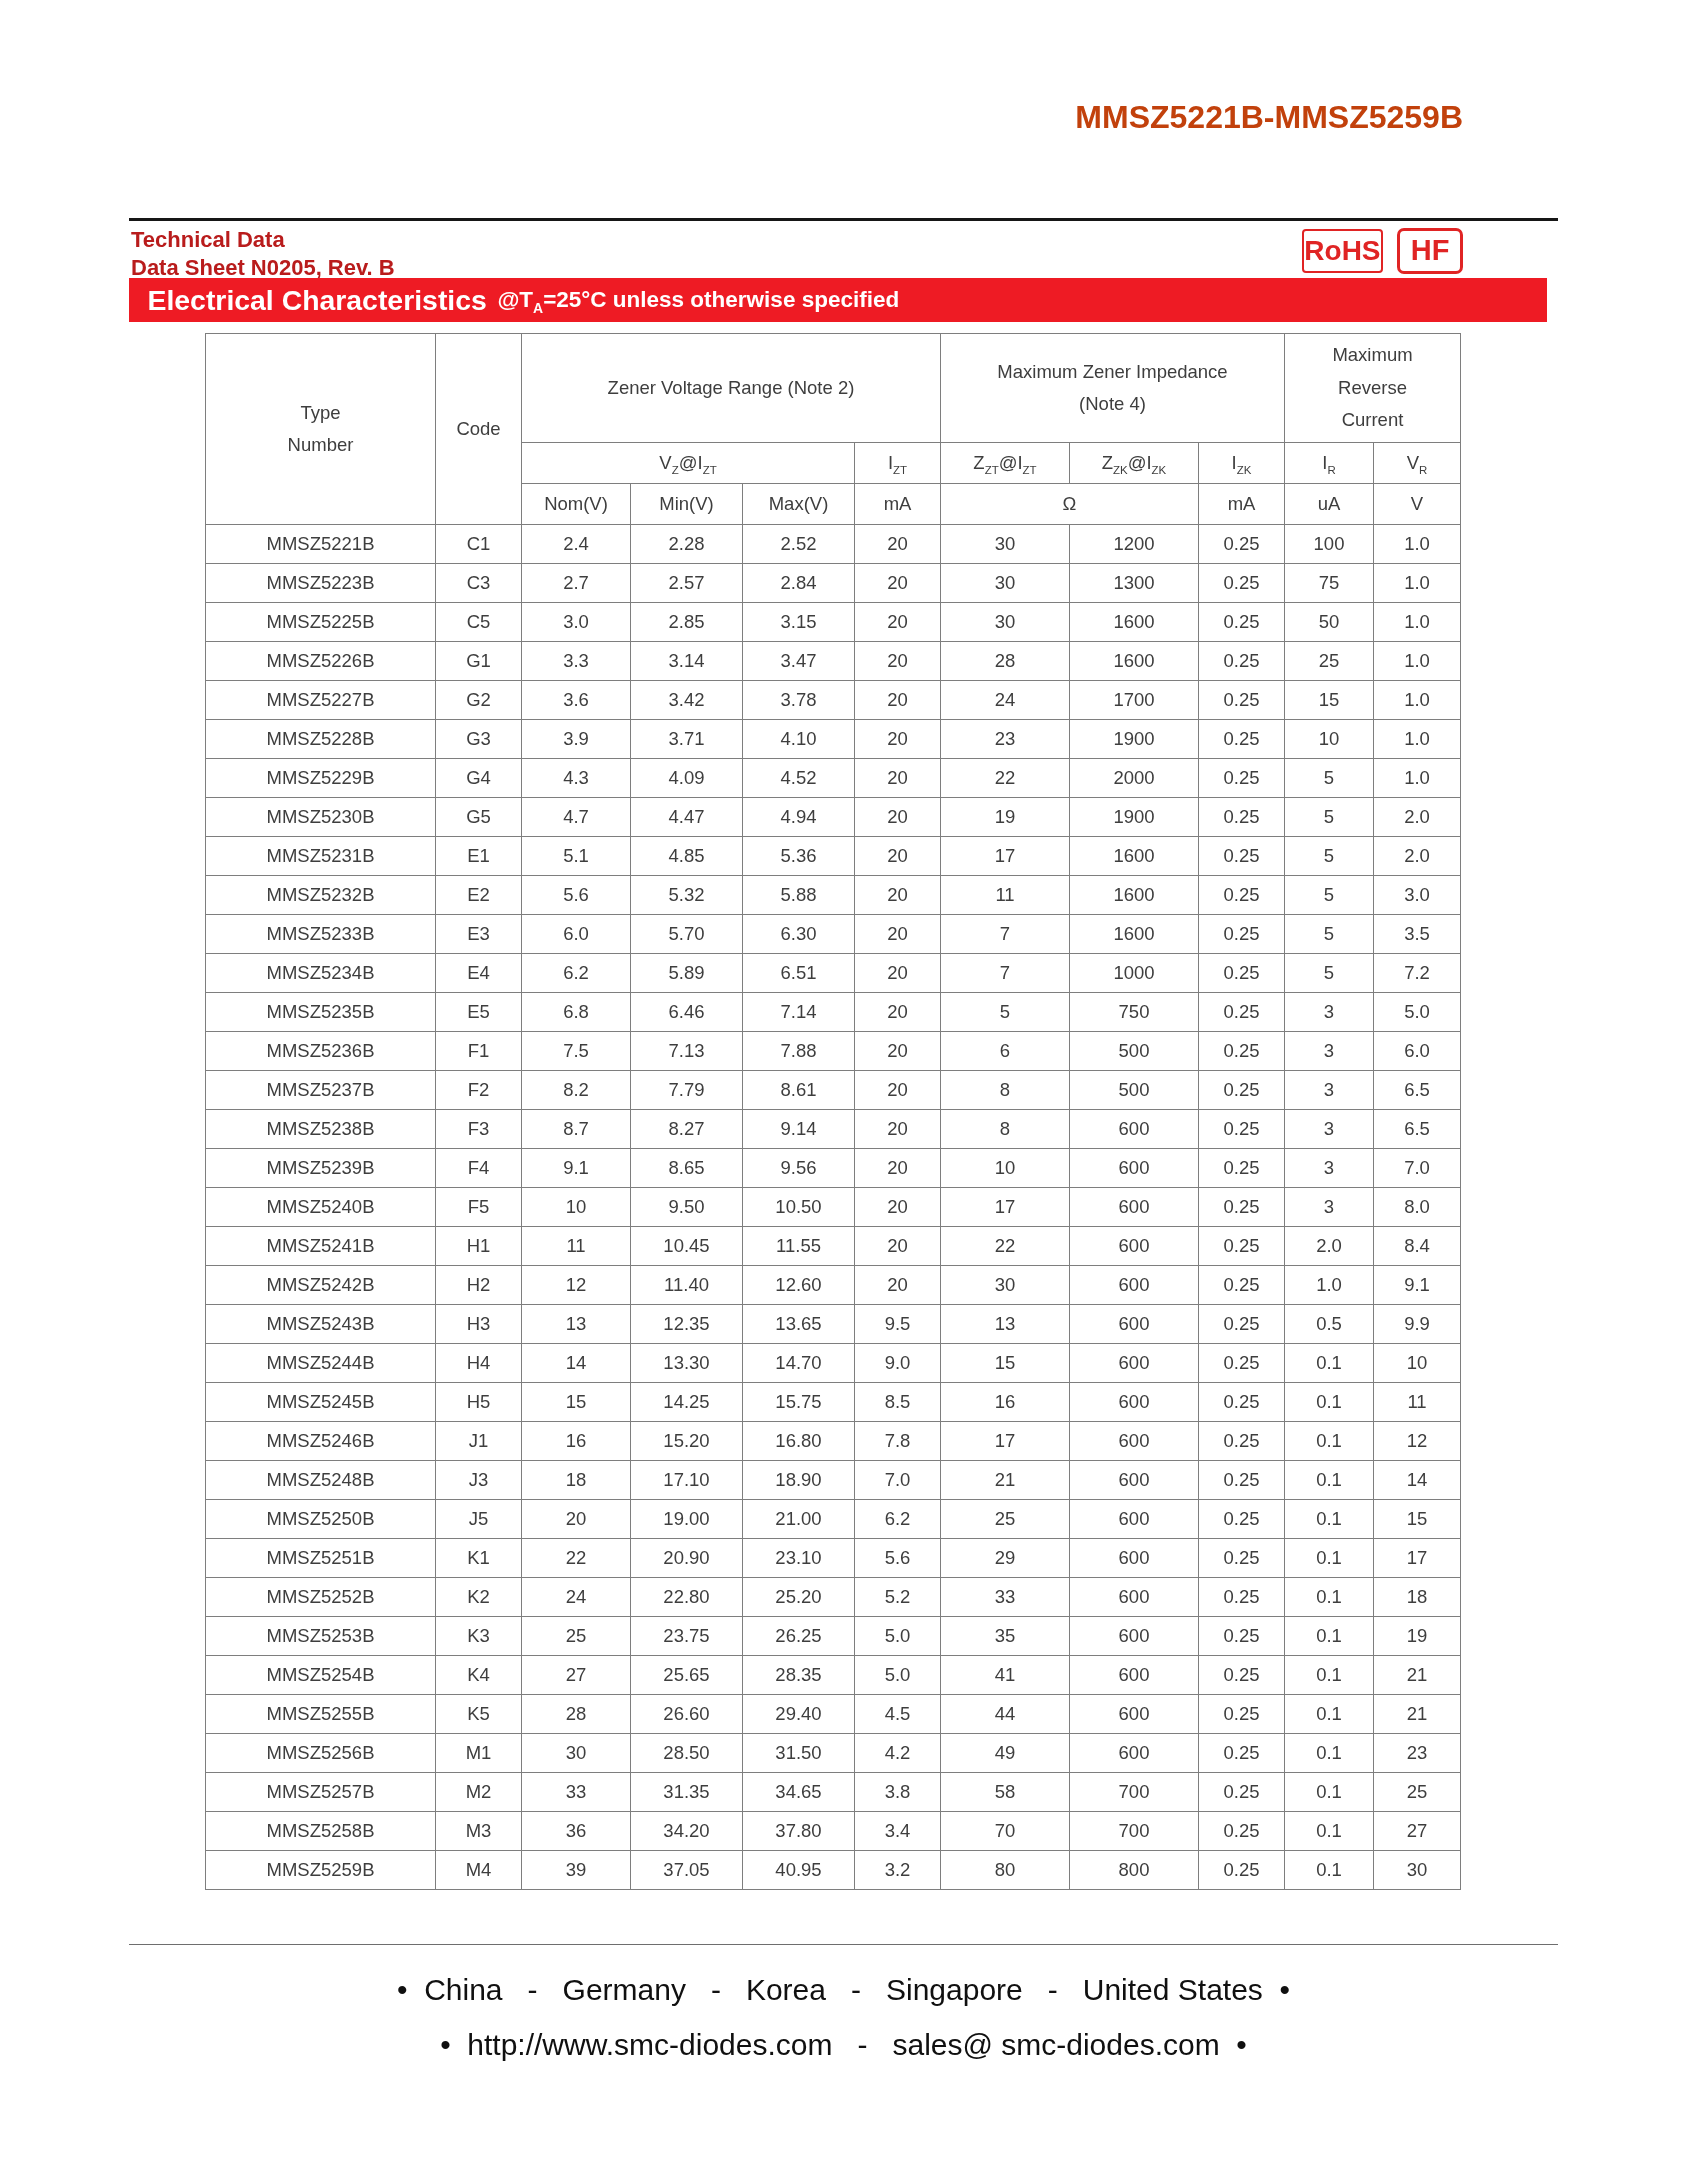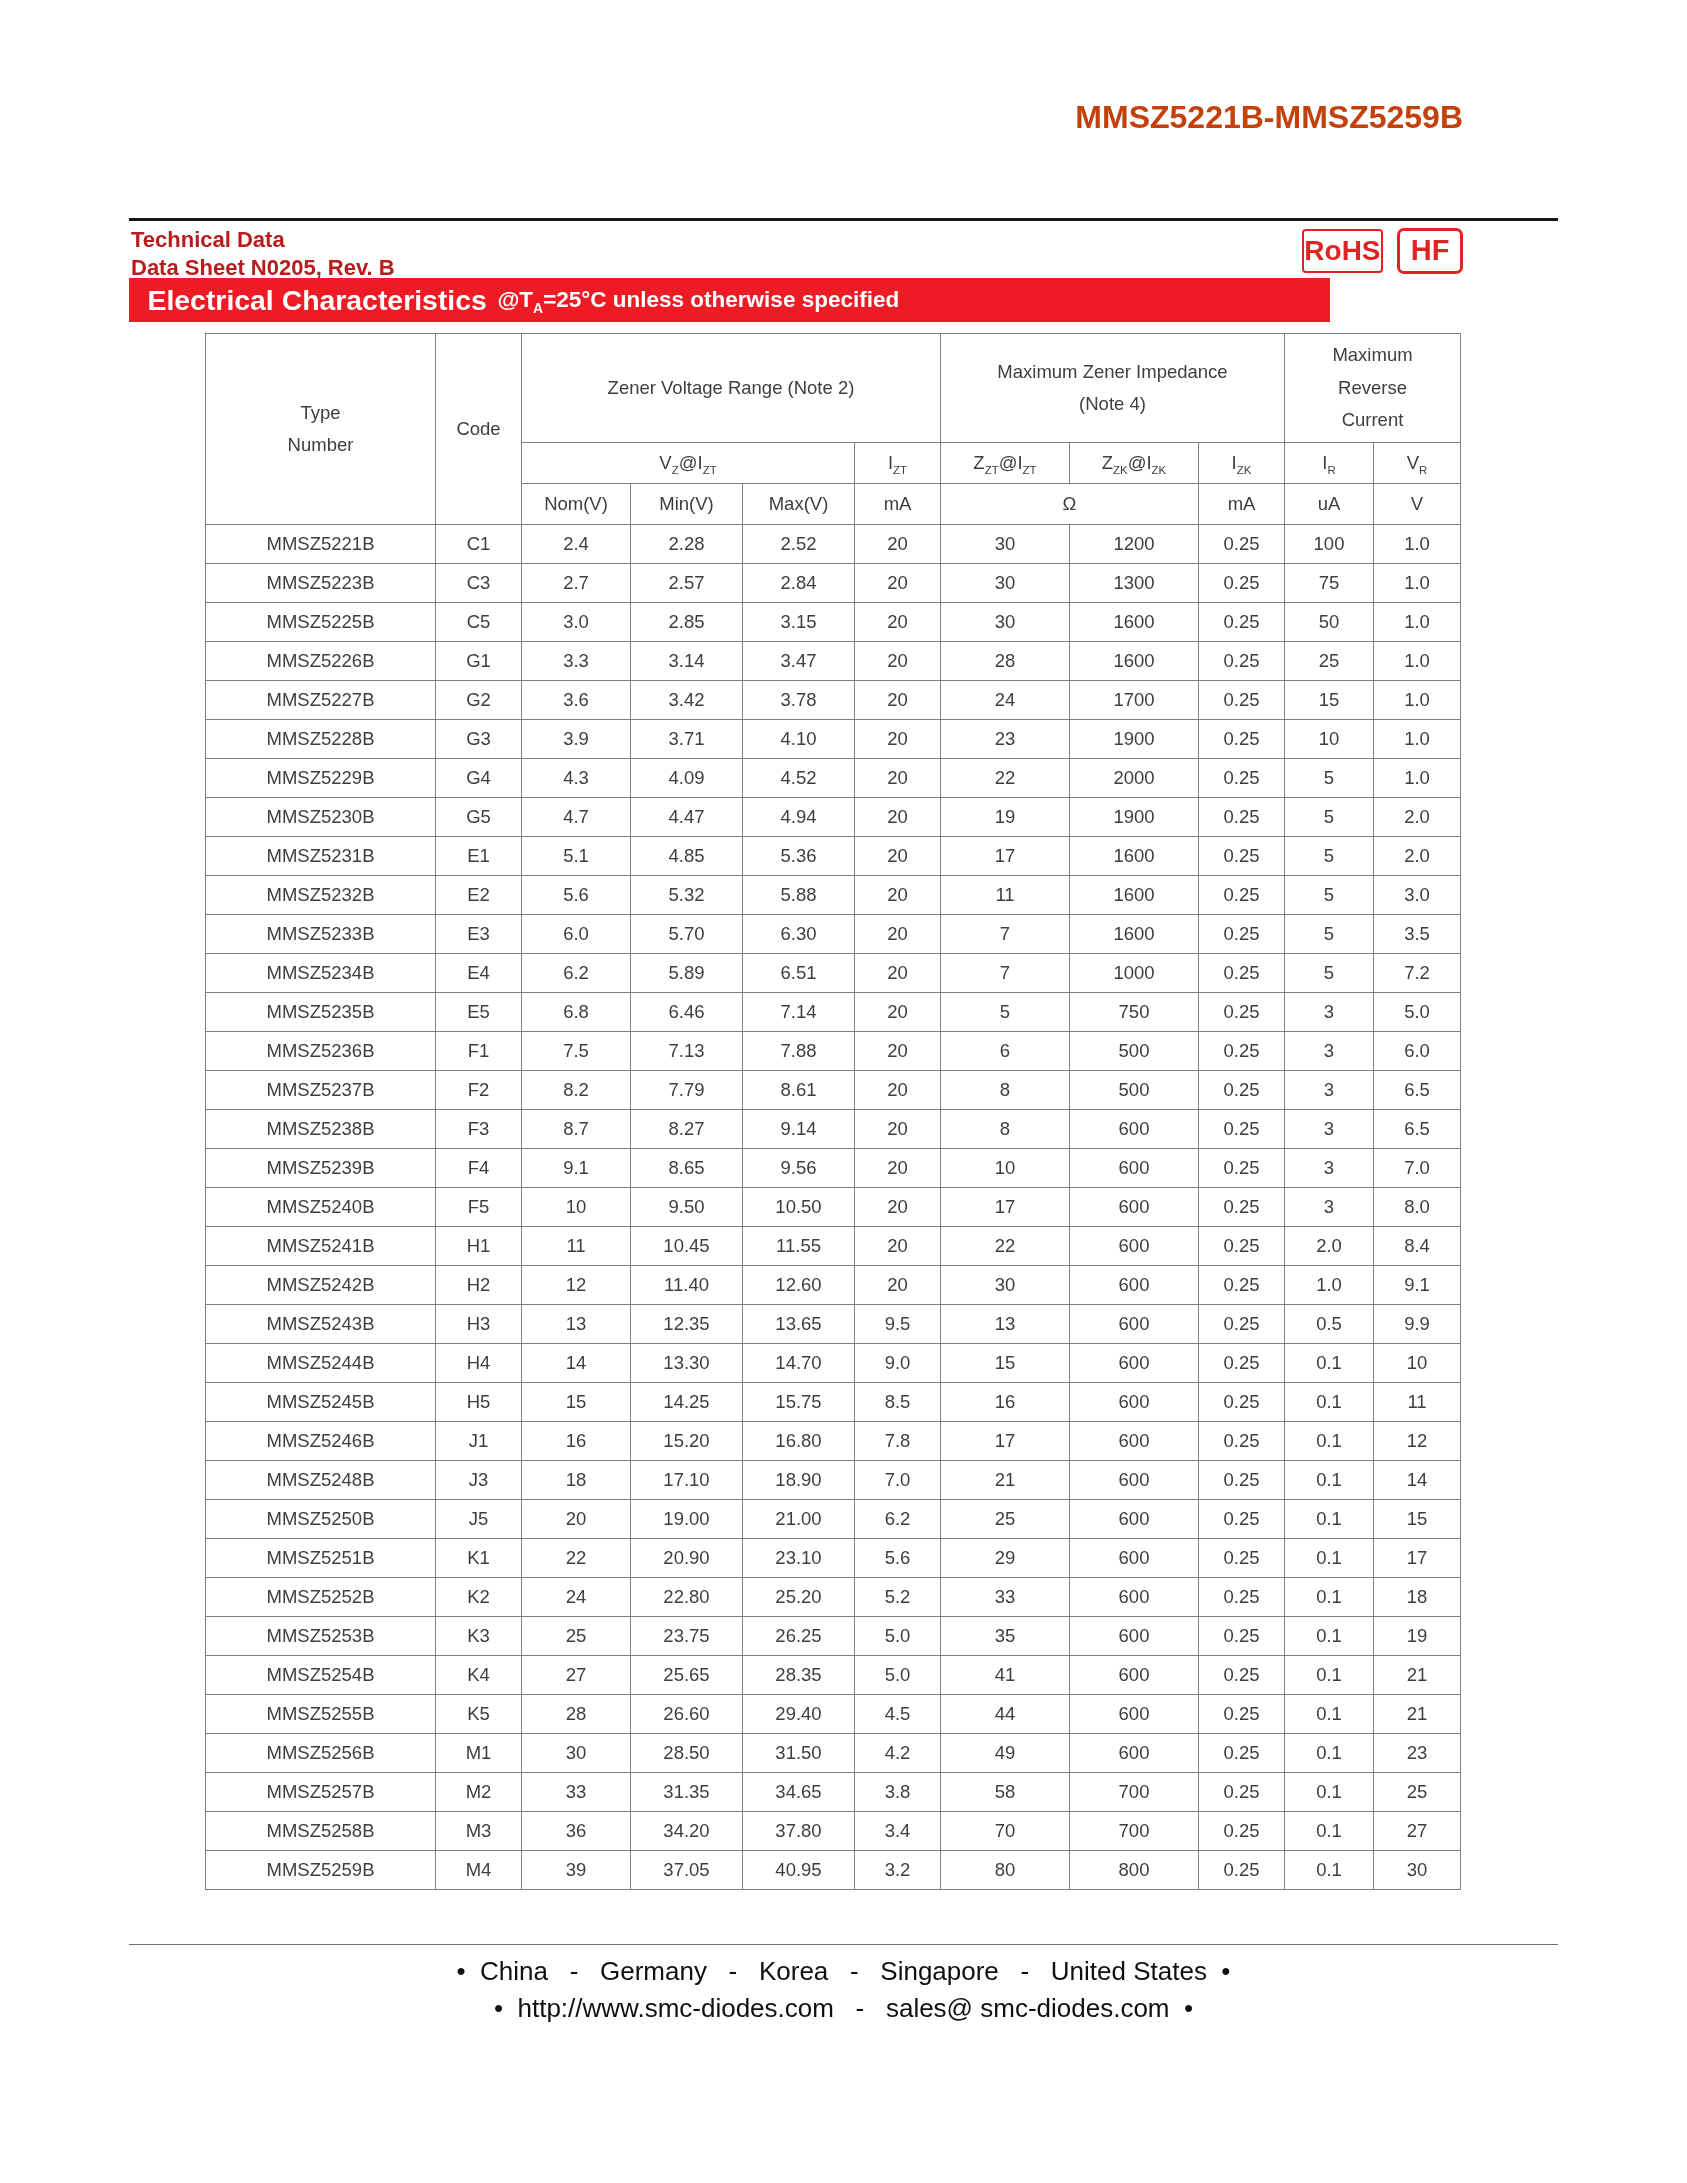--- a/index.html
+++ b/index.html
@@ -37,7 +37,7 @@
 
   
   .banner {
-    position: absolute; left: 129px; top: 278px; width: 1201px; height: 44px;
+    position: absolute; left: 129px; top: 278px; width: 1418px; height: 44px;
     background: var(--accent-red, #ee1b24);
     color: #fff; display: flex; align-items: center; padding-left: 18.5px;
   }

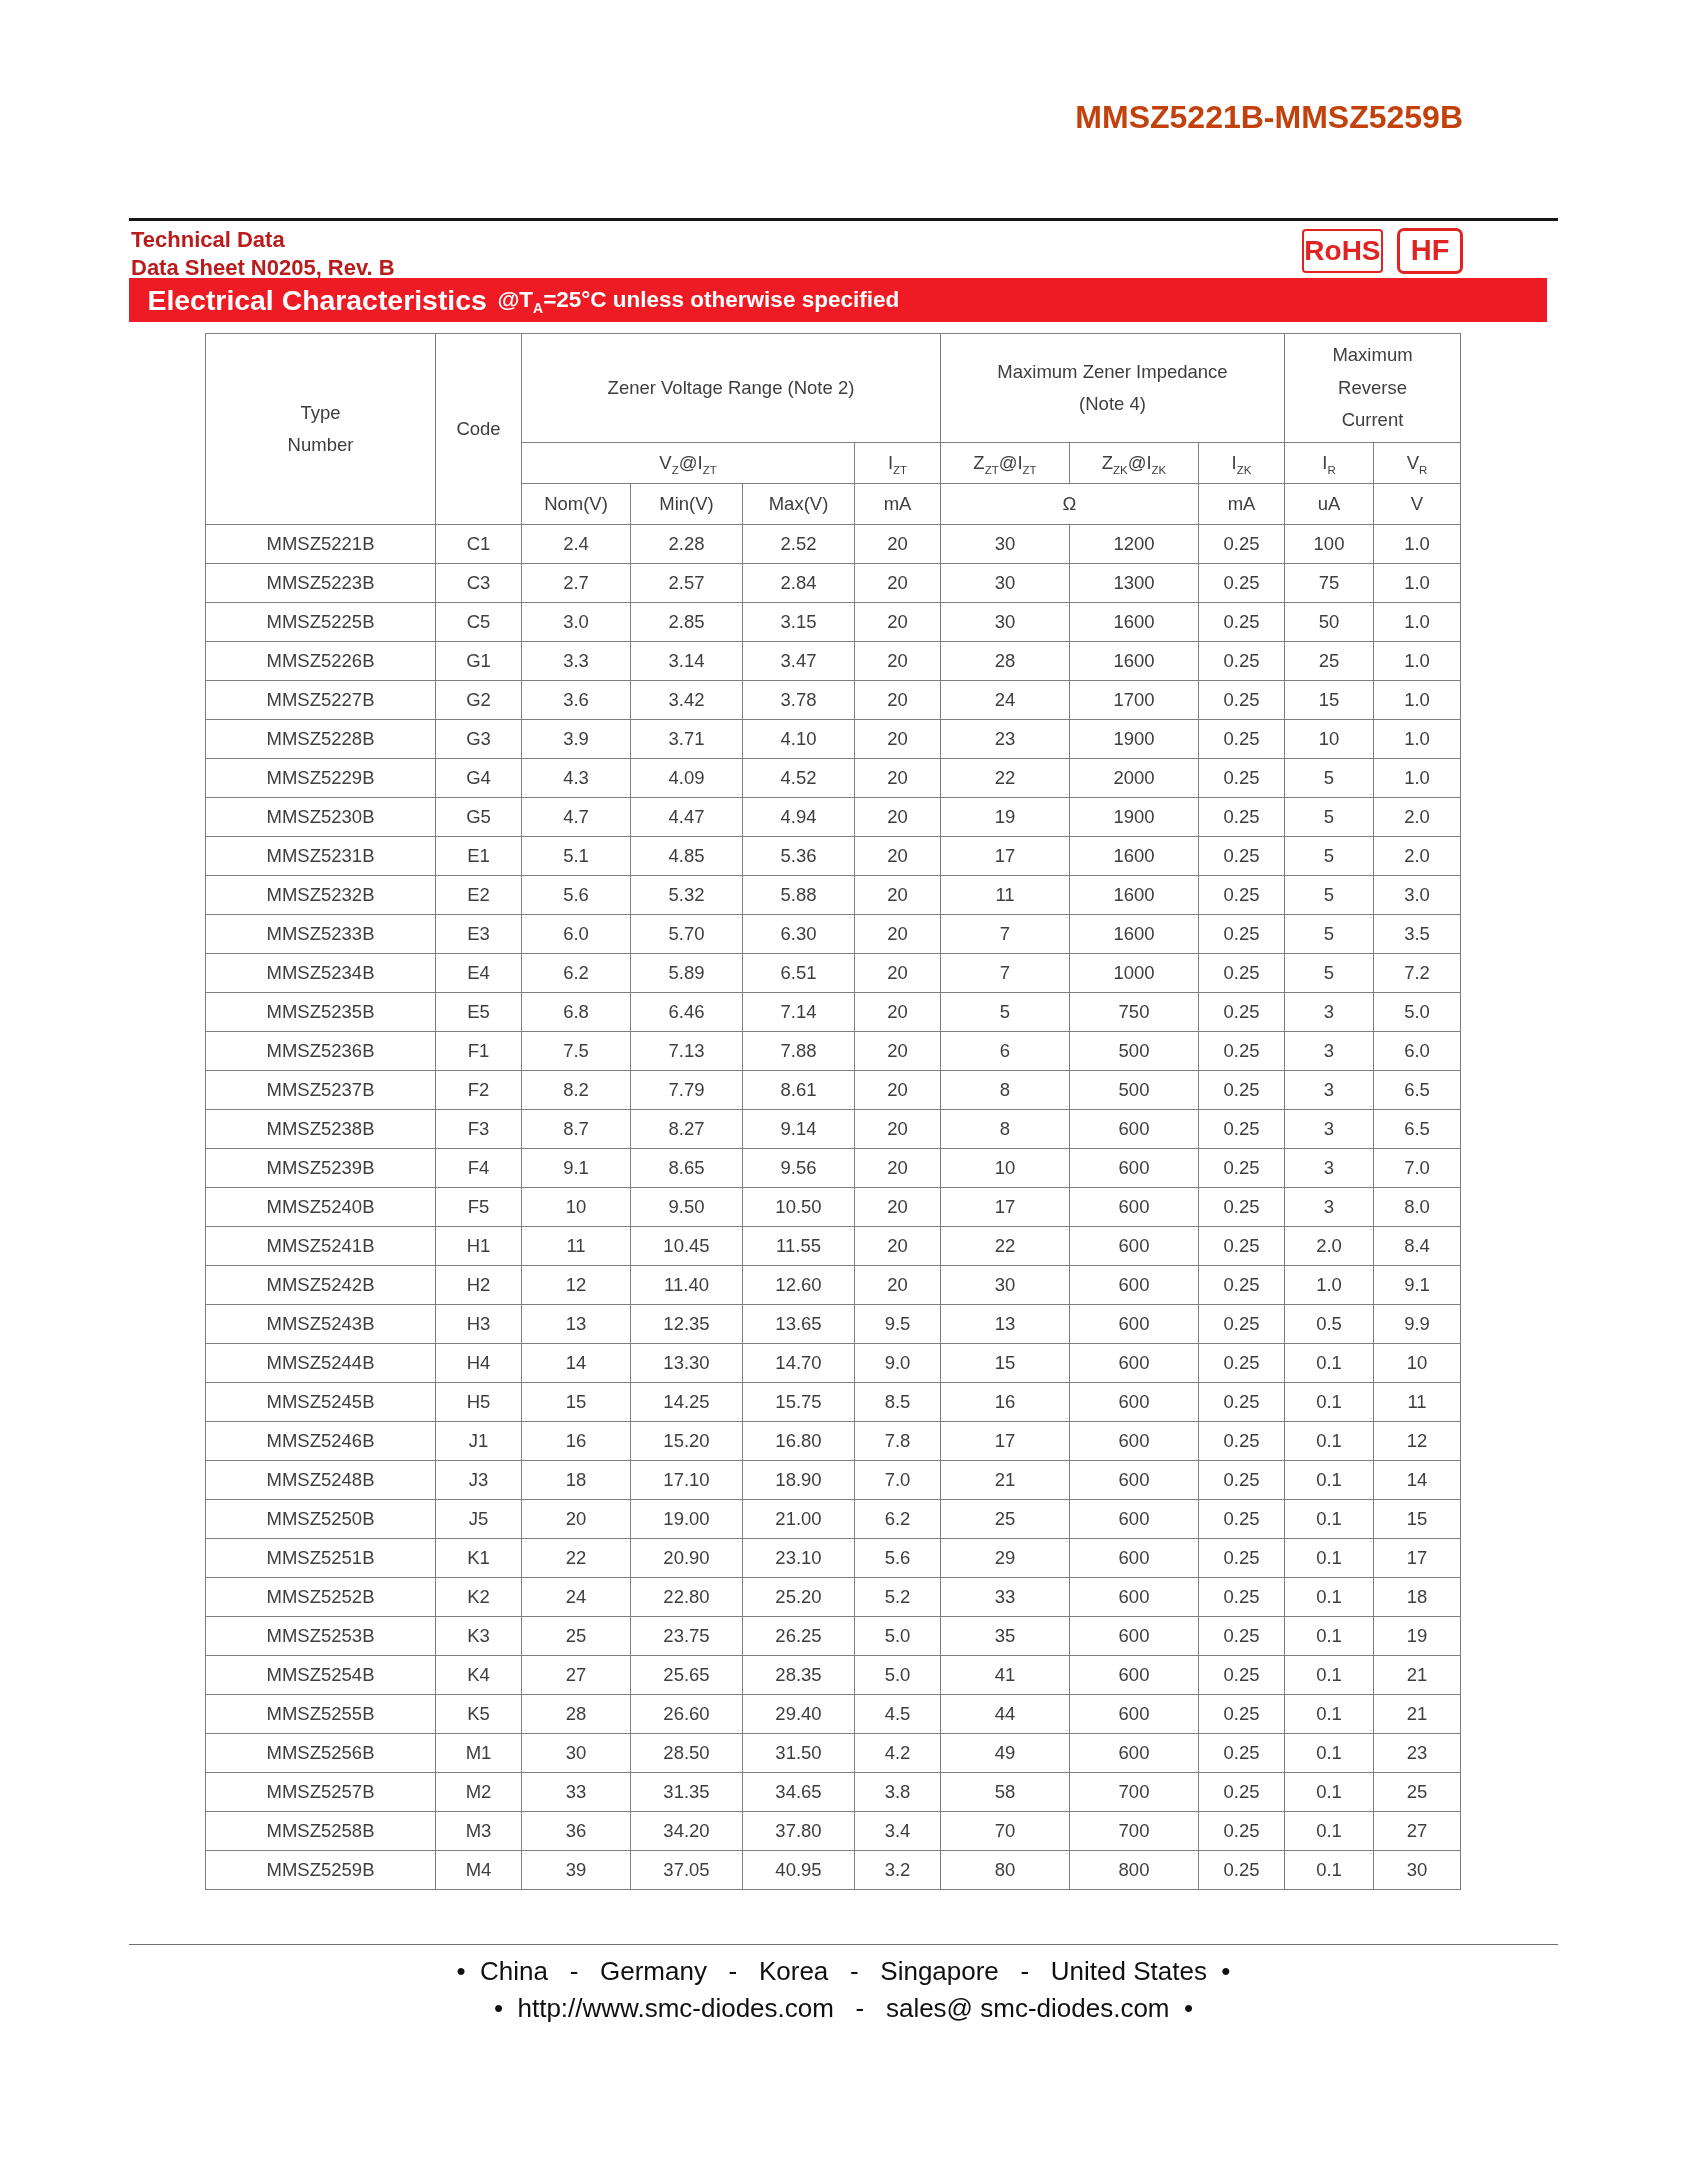--- a/index.html
+++ b/index.html
@@ -71,7 +71,7 @@
     position: absolute; left: 129px; top: 1953px; width: 1429px;
     text-align: center; color: #101010;
   }
-  .footer div { font-size: 26px; line-height: 37px; white-space: pre; }
+  .footer div { font-size: 30px; line-height: 37px; white-space: pre; margin-top: 18px; }
 </style>
 </head>
 <body>

